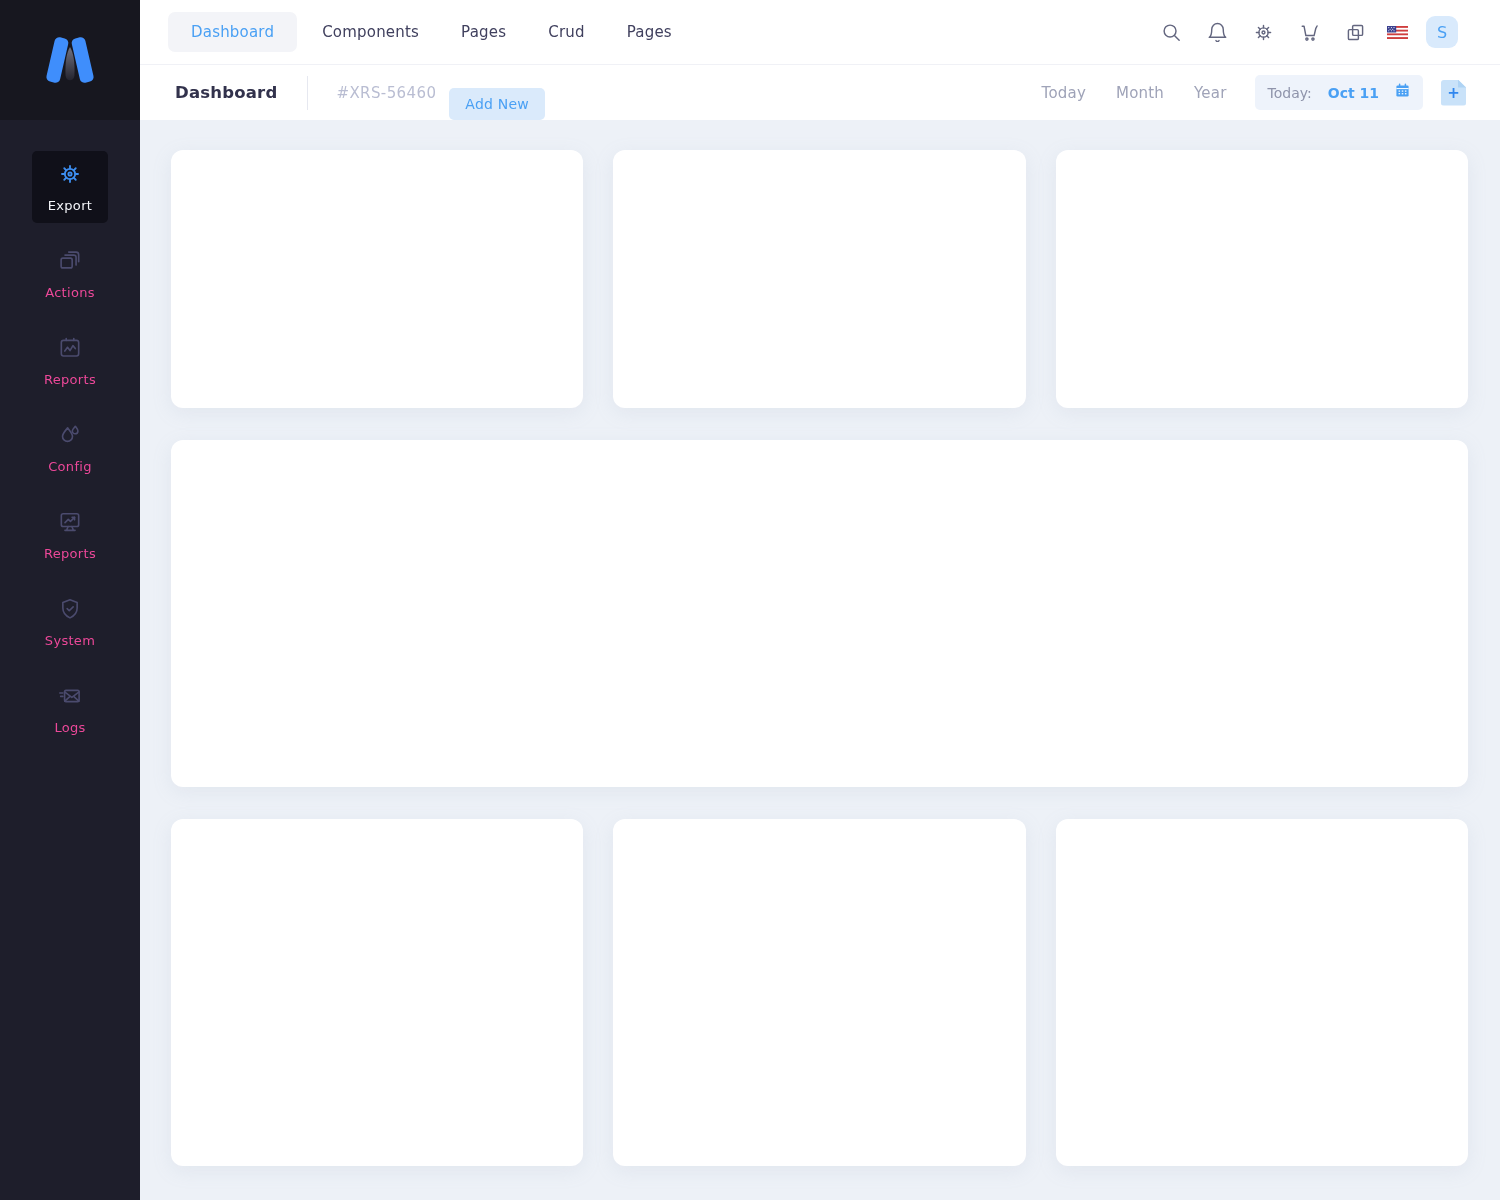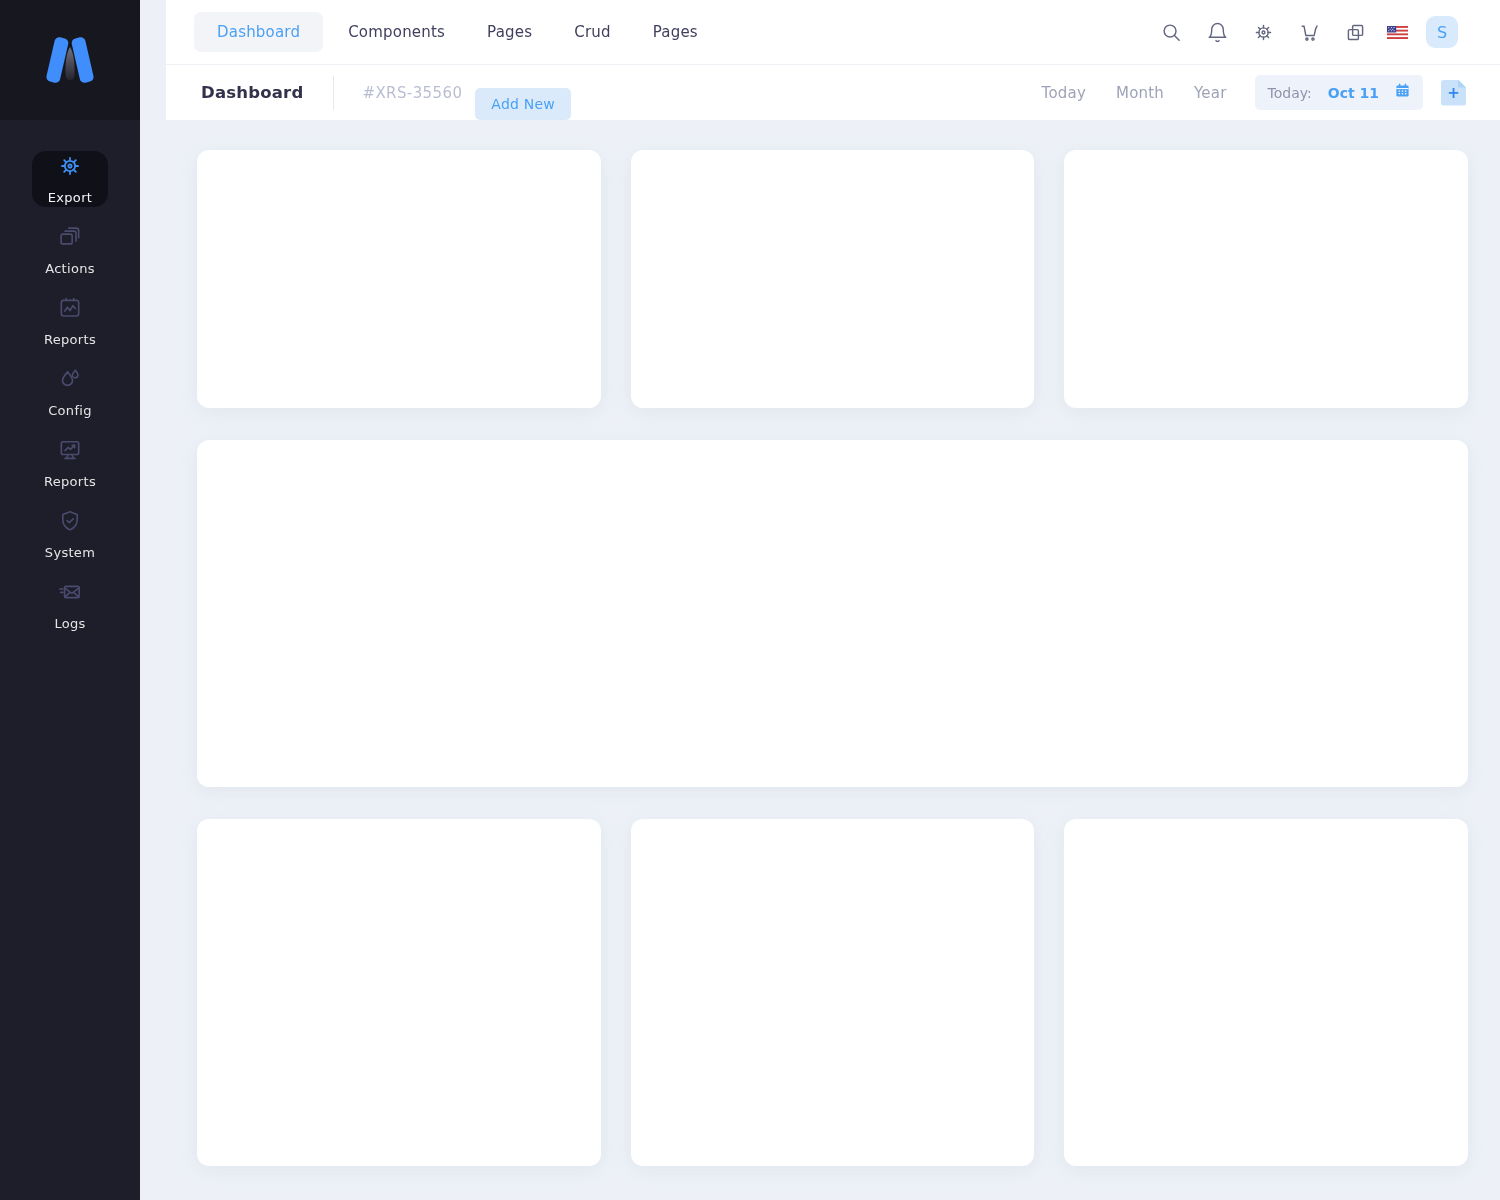--- a/index.html
+++ b/index.html
@@ -26,7 +26,7 @@
   .side-item.active svg { stroke:#3d8ef0; stroke-width:1.7; }
 
   
-  .main { flex:1; display:flex; flex-direction:column;padding-left:26px; }
+  .main { flex:1; display:flex; flex-direction:column; }
 
   
   .topbar {

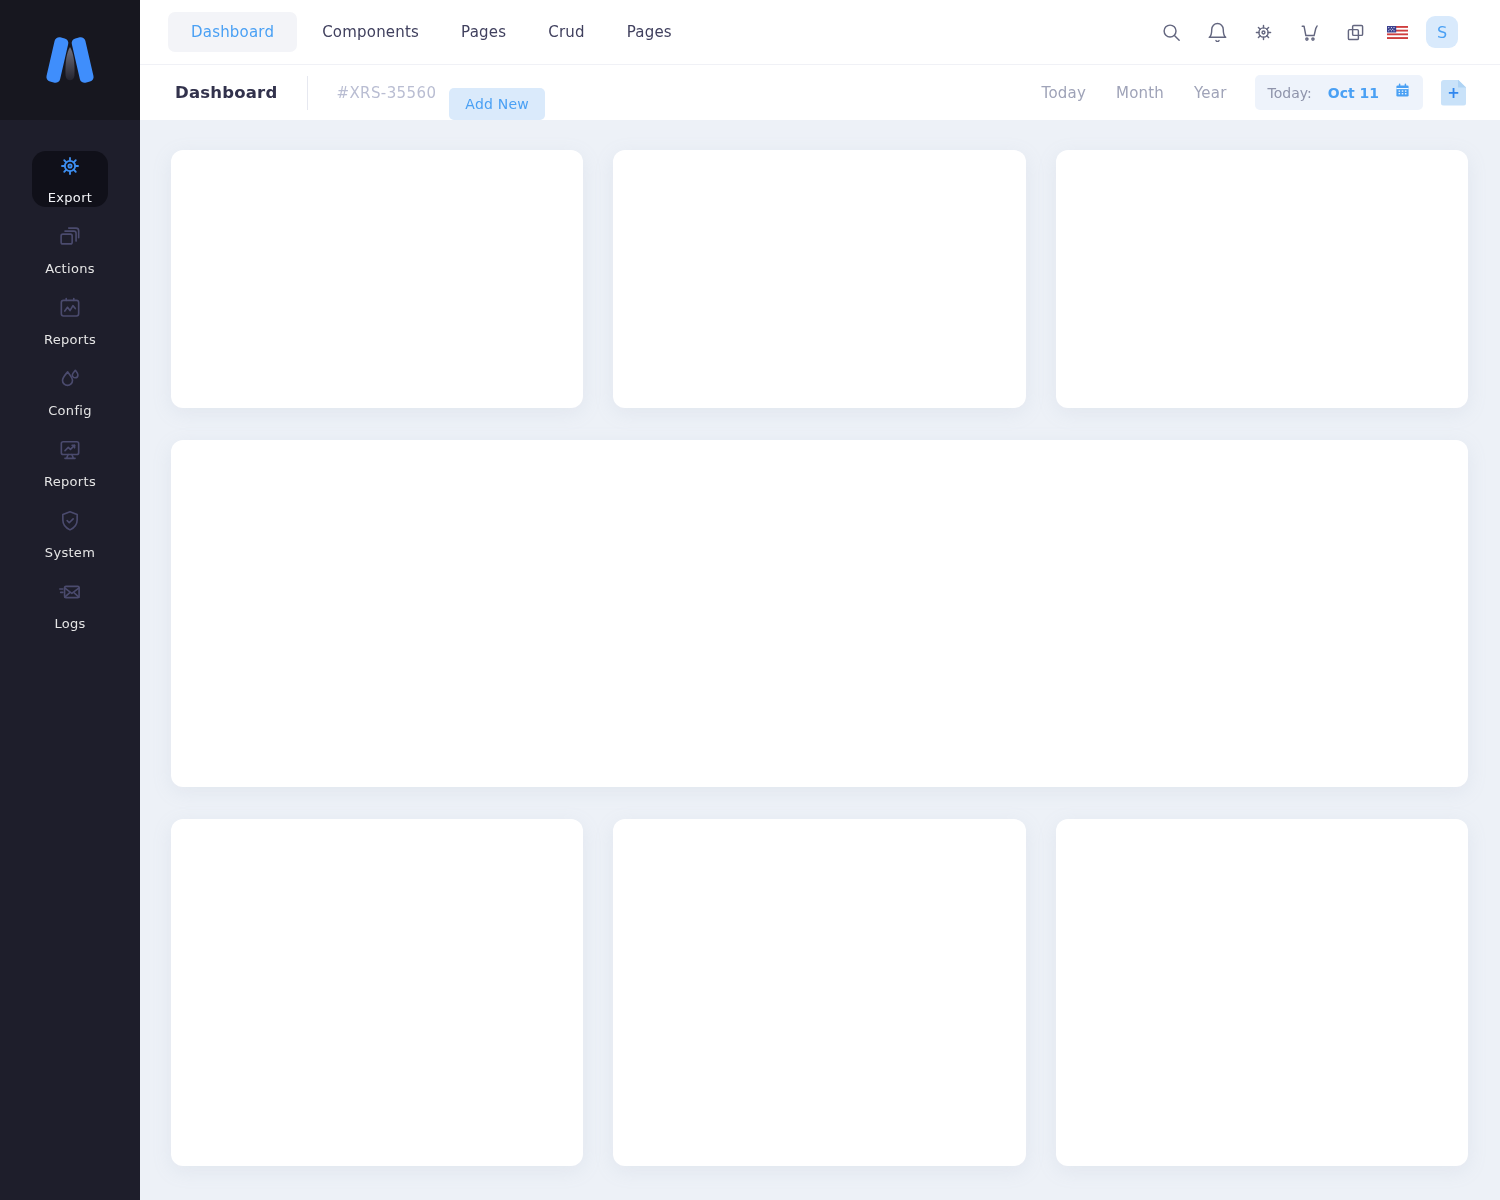--- a/index.html
+++ b/index.html
@@ -271,7 +271,7 @@
     <div class="pagebar-left">
       <span class="page-title">Dashboard</span>
       <span class="vdivider"></span>
-      <span class="page-ref">#XRS-35560</span>
+      <span class="page-ref">#XRS-56460</span>
       <button class="add-new-btn">Add New</button>
     </div>
 

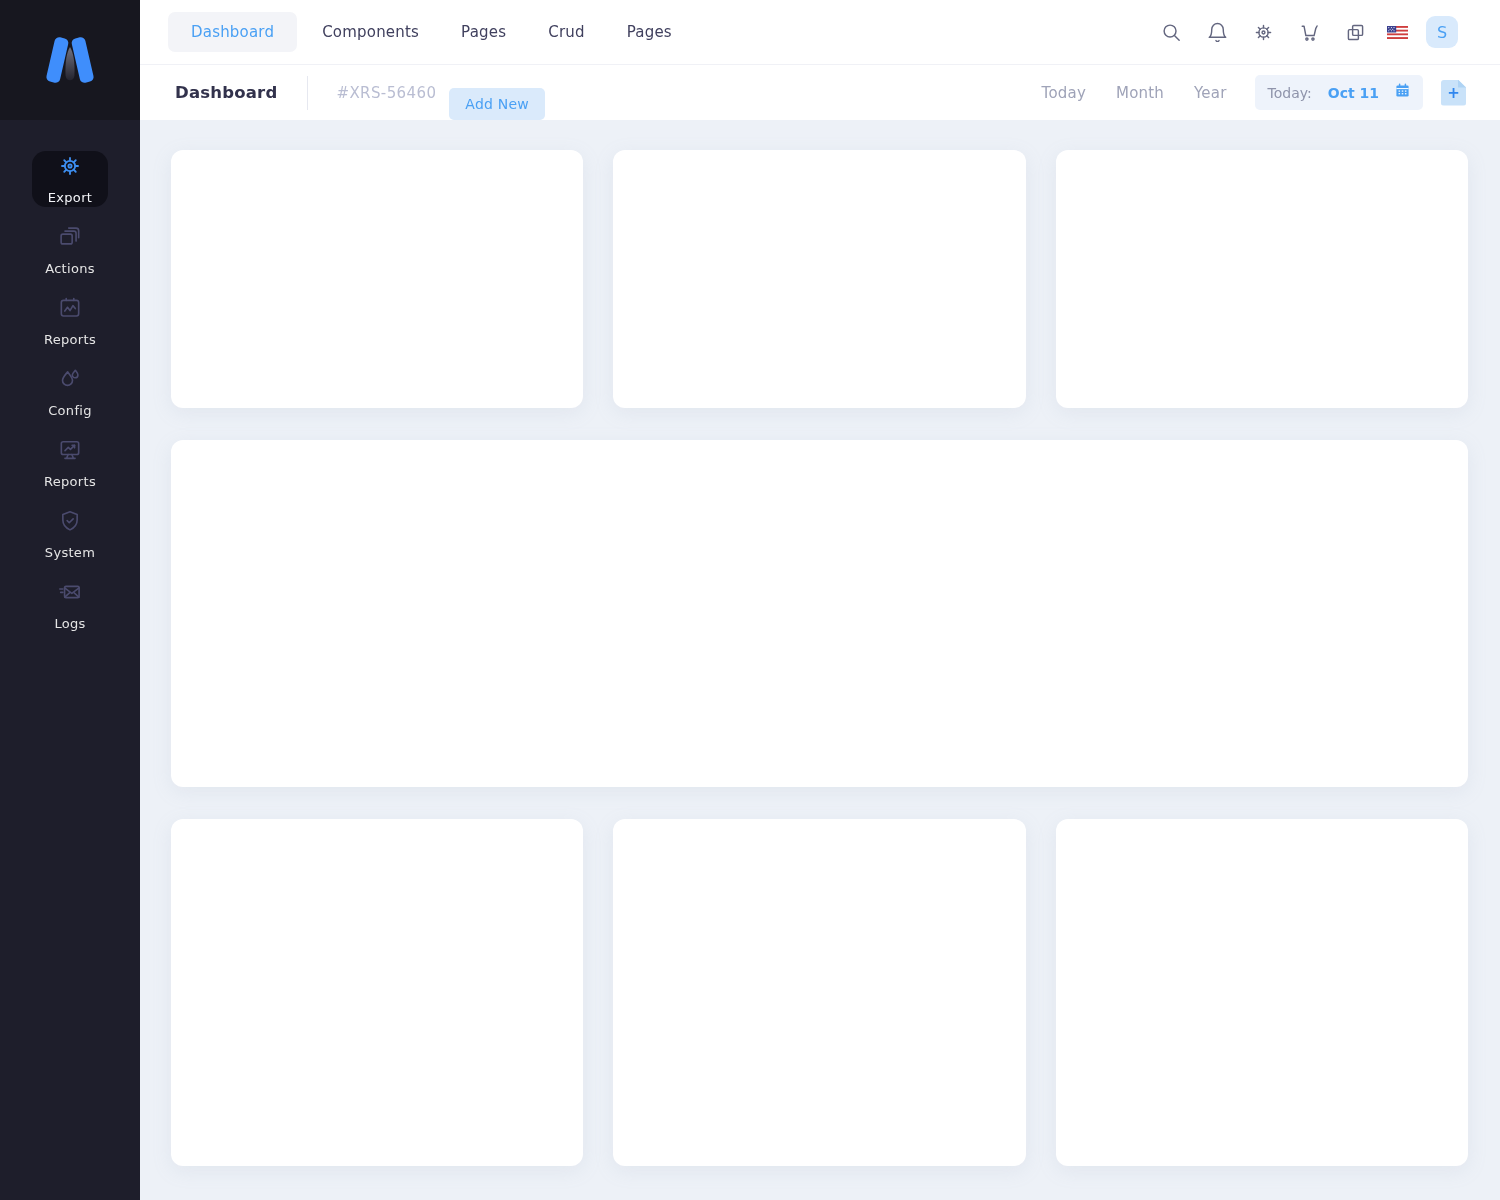--- a/index.html
+++ b/index.html
@@ -15,7 +15,7 @@
   .logo-block { height:120px; background:#17171f; display:flex; align-items:center; justify-content:center; }
   .side-nav { display:flex; flex-direction:column; align-items:center; padding-top:31px; gap:15px; }
   .side-item {
-    width:76px; height:56px; border-radius:14px;
+    width:76px; height:72px; border-radius:5px;
     display:flex; flex-direction:column; align-items:center; justify-content:center; gap:7px;
     cursor:pointer;
   }

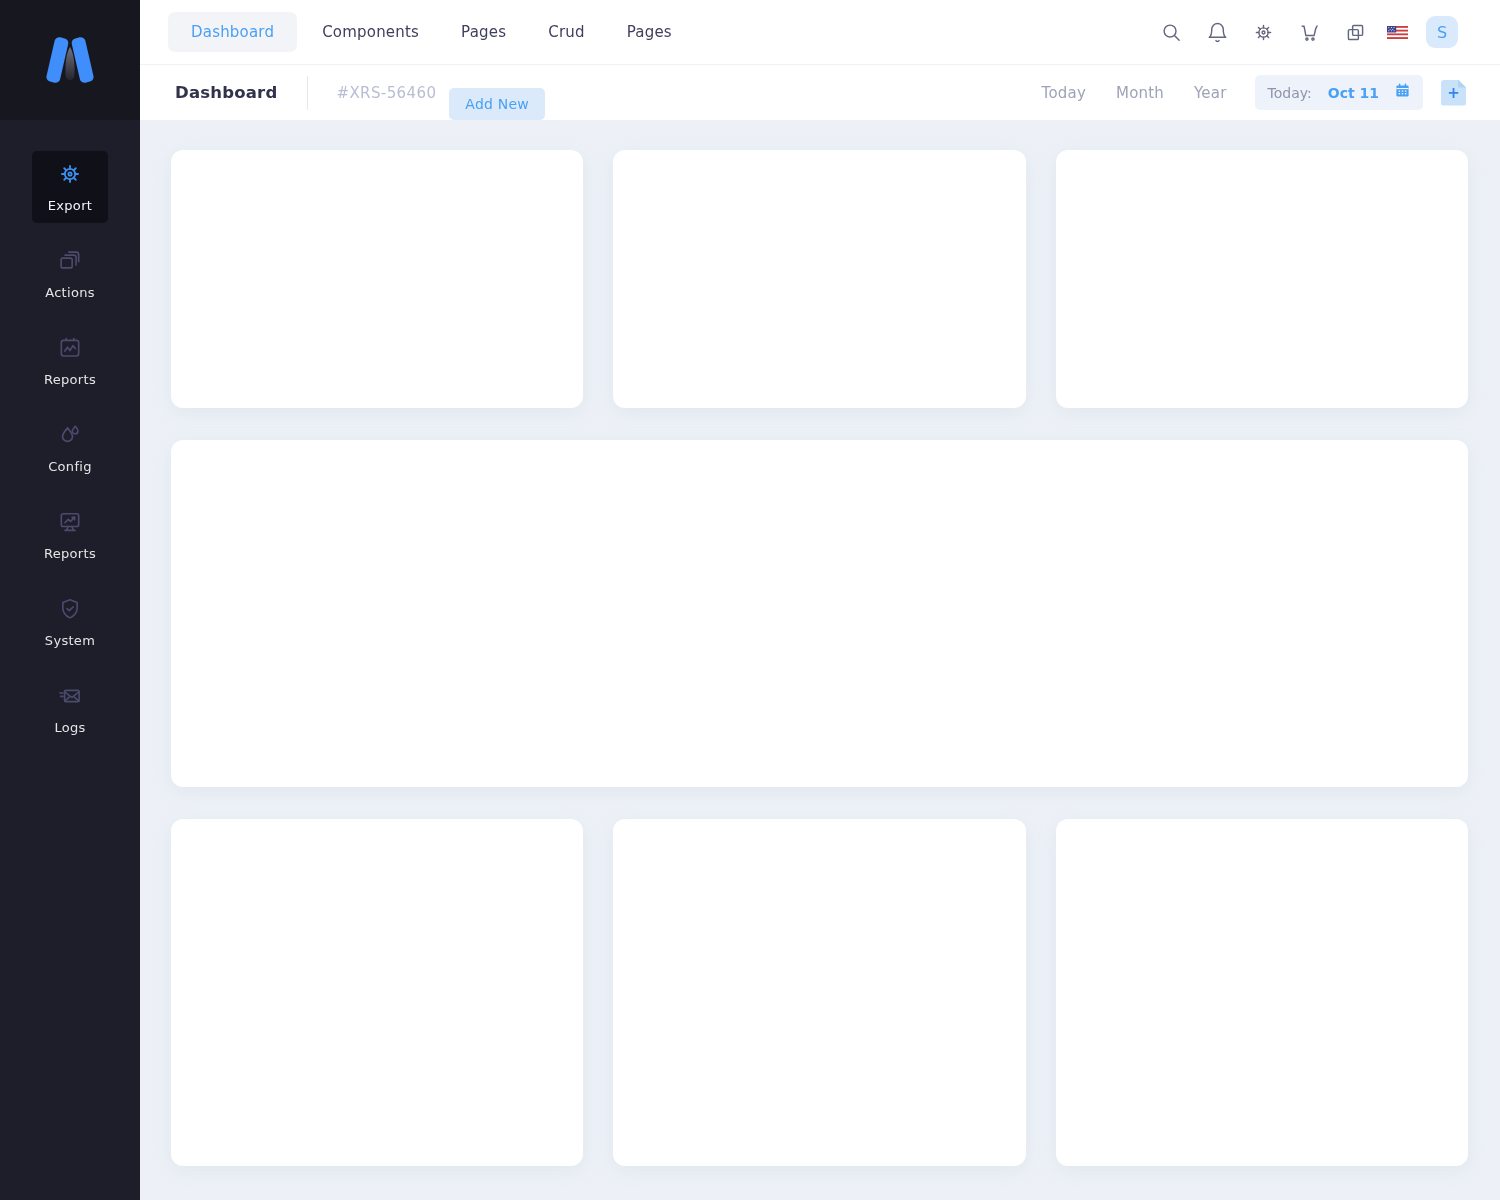--- a/index.html
+++ b/index.html
@@ -19,7 +19,7 @@
     display:flex; flex-direction:column; align-items:center; justify-content:center; gap:7px;
     cursor:pointer;
   }
-  .side-item .lbl { font-size:13px; color:#e5e5e5; letter-spacing:.3px; }
+  .side-item .lbl { font-size:13px; color:#ec4899; letter-spacing:.3px; }
   .side-item svg { stroke:#4b4b6e; fill:none; stroke-width:1.5; stroke-linecap:round; stroke-linejoin:round; }
   .side-item.active { background:#101019; }
   .side-item.active .lbl { color:#f4f5f9; }

